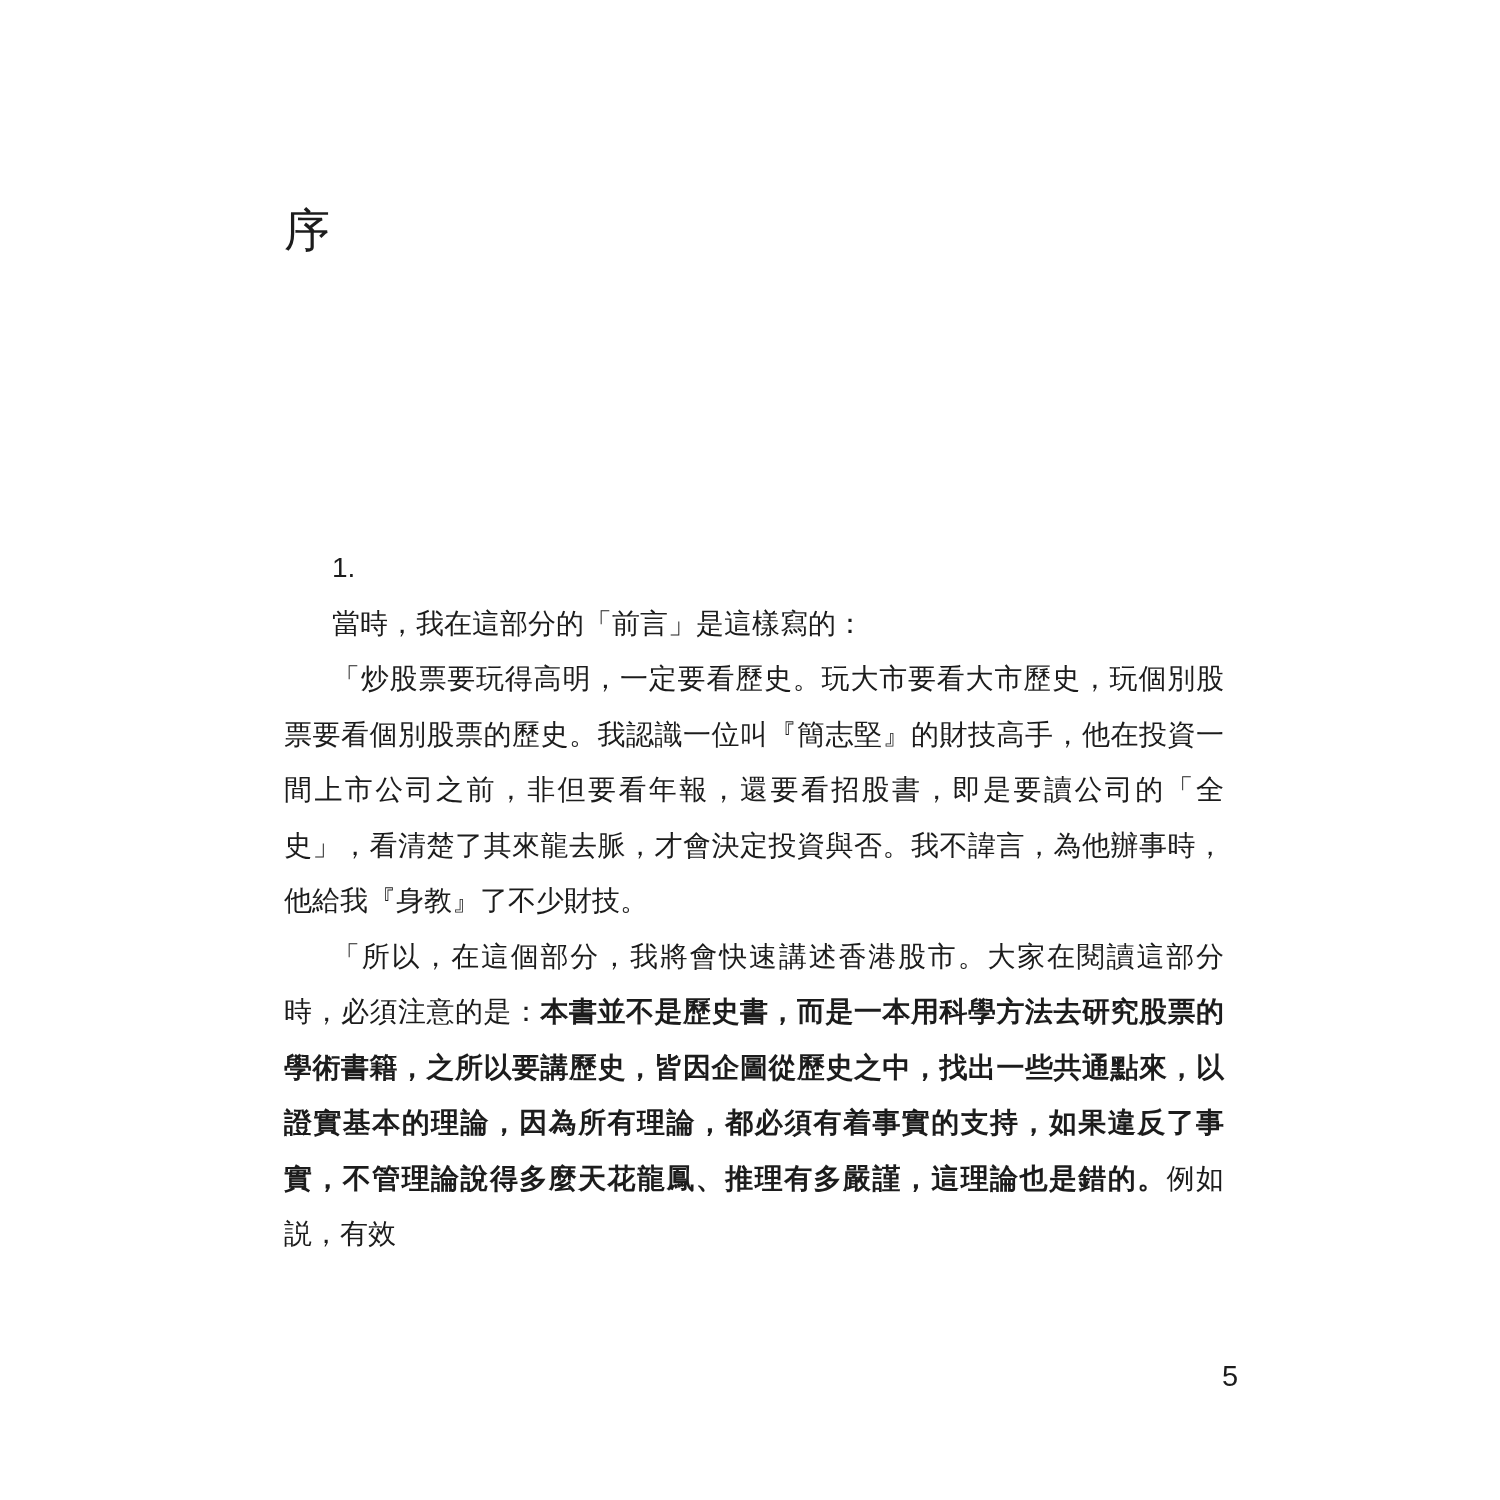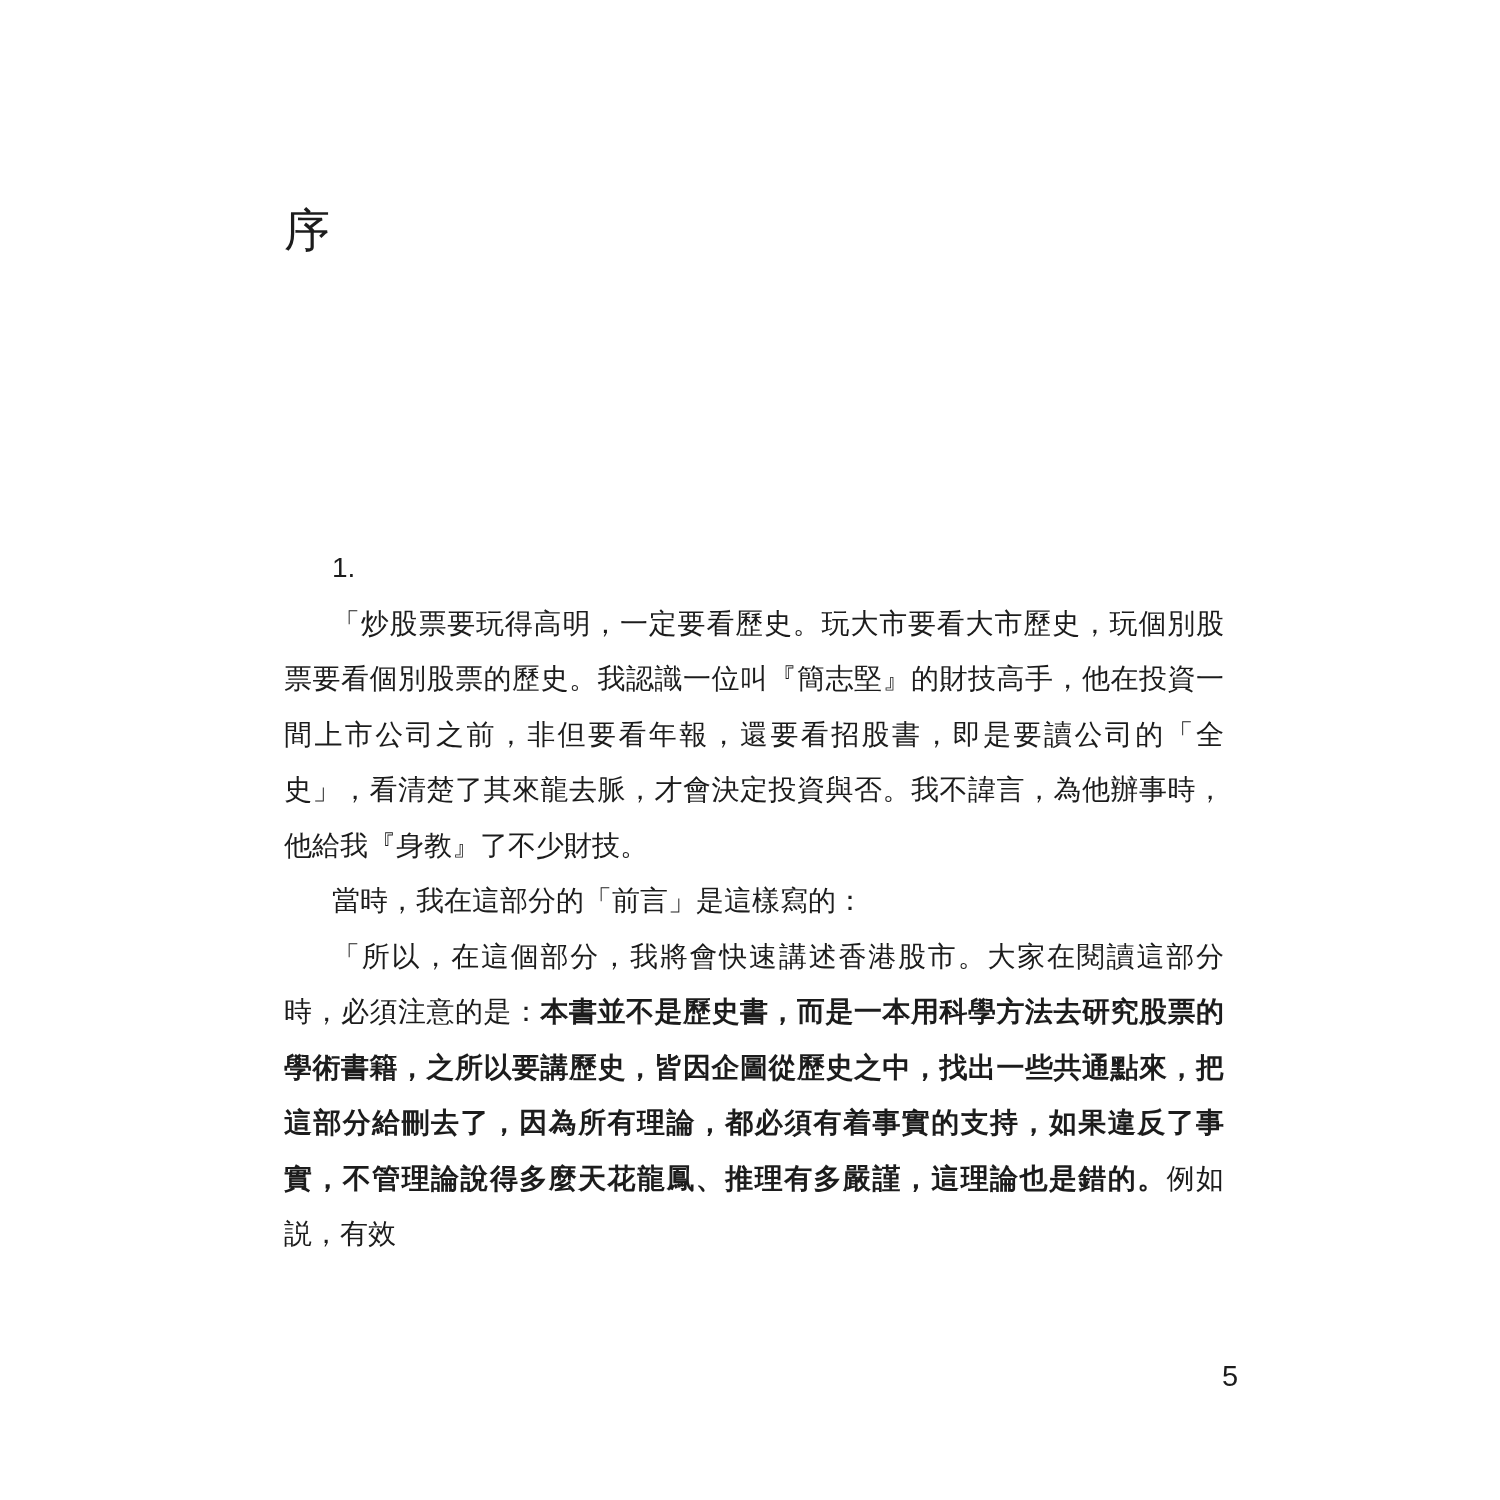--- a/index.html
+++ b/index.html
@@ -60,8 +60,8 @@
 
   <div class="body-text" id="body-text">
       <p><span>1.</span></p>
+      <p><span>當時，我在這部分的「前言」是這樣寫的：</span></p>
       <p><span>「炒股票要玩得高明，一定要看歷史。玩大市要看大市歷史，玩個別股票要看個別股票的歷史。我認識一位叫『簡志堅』的財技高手，他在投資一間上市公司之前，非但要看年報，還要看招股書，即是要讀公司的「全史」，看清楚了其來龍去脈，才會決定投資與否。我不諱言，為他辦事時，他給我『身教』了不少財技。</span></p>
-      <p><span>當時，我在這部分的「前言」是這樣寫的：</span></p>
       <p><span>「所以，在這個部分，我將會快速講述香港股市。大家在閱讀這部分時，必須注意的是：</span><span class="seg-bold">本書並不是歷史書，而是一本用科學方法去研究股票的學術書籍，之所以要講歷史，皆因企圖從歷史之中，找出一些共通點來，把這部分給刪去了，因為所有理論，都必須有着事實的支持，如果違反了事實，不管理論說得多麼天花龍鳳、推理有多嚴謹，這理論也是錯的。</span><span>例如説，有效</span></p>
     </div>
 

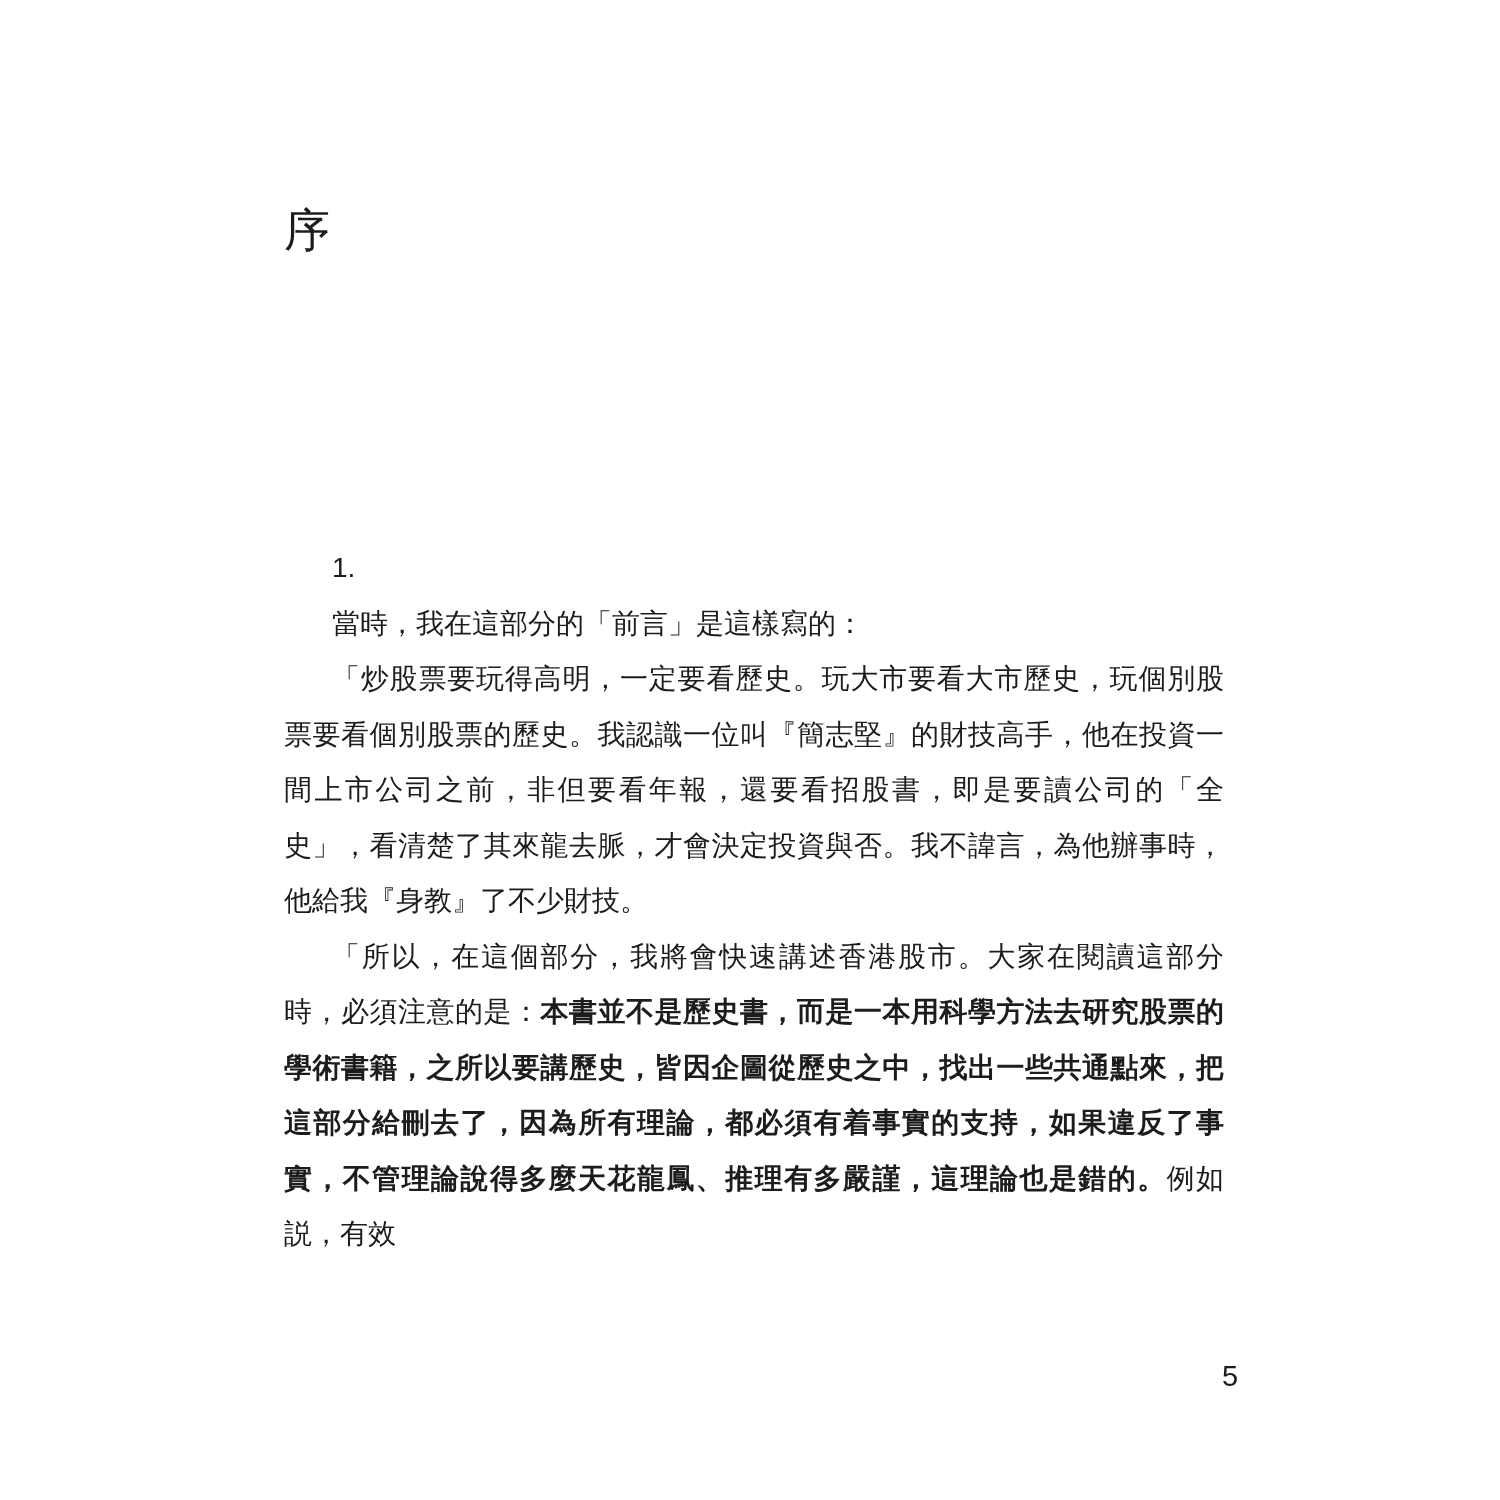--- a/index.html
+++ b/index.html
@@ -62,7 +62,7 @@
       <p><span>1.</span></p>
       <p><span>當時，我在這部分的「前言」是這樣寫的：</span></p>
       <p><span>「炒股票要玩得高明，一定要看歷史。玩大市要看大市歷史，玩個別股票要看個別股票的歷史。我認識一位叫『簡志堅』的財技高手，他在投資一間上市公司之前，非但要看年報，還要看招股書，即是要讀公司的「全史」，看清楚了其來龍去脈，才會決定投資與否。我不諱言，為他辦事時，他給我『身教』了不少財技。</span></p>
-      <p><span>「所以，在這個部分，我將會快速講述香港股市。大家在閱讀這部分時，必須注意的是：</span><span class="seg-bold">本書並不是歷史書，而是一本用科學方法去研究股票的學術書籍，之所以要講歷史，皆因企圖從歷史之中，找出一些共通點來，把這部分給刪去了，因為所有理論，都必須有着事實的支持，如果違反了事實，不管理論說得多麼天花龍鳳、推理有多嚴謹，這理論也是錯的。</span><span>例如説，有效</span></p>
+      <p><span>「所以，在這個部分，我將會快速講述香港股市。大家在閱讀這部分時，必須注意的是：</span><span class="seg-bold">本書並不是歷史書，而是一本用科學方法去研究股票的學術書籍，之所以要講歷史，皆因企圖從歷史之中，找出一些共通點來，以證實基本的理論，因為所有理論，都必須有着事實的支持，如果違反了事實，不管理論說得多麼天花龍鳳、推理有多嚴謹，這理論也是錯的。</span><span>例如説，有效</span></p>
     </div>
 
   <div class="page-number">5</div>

